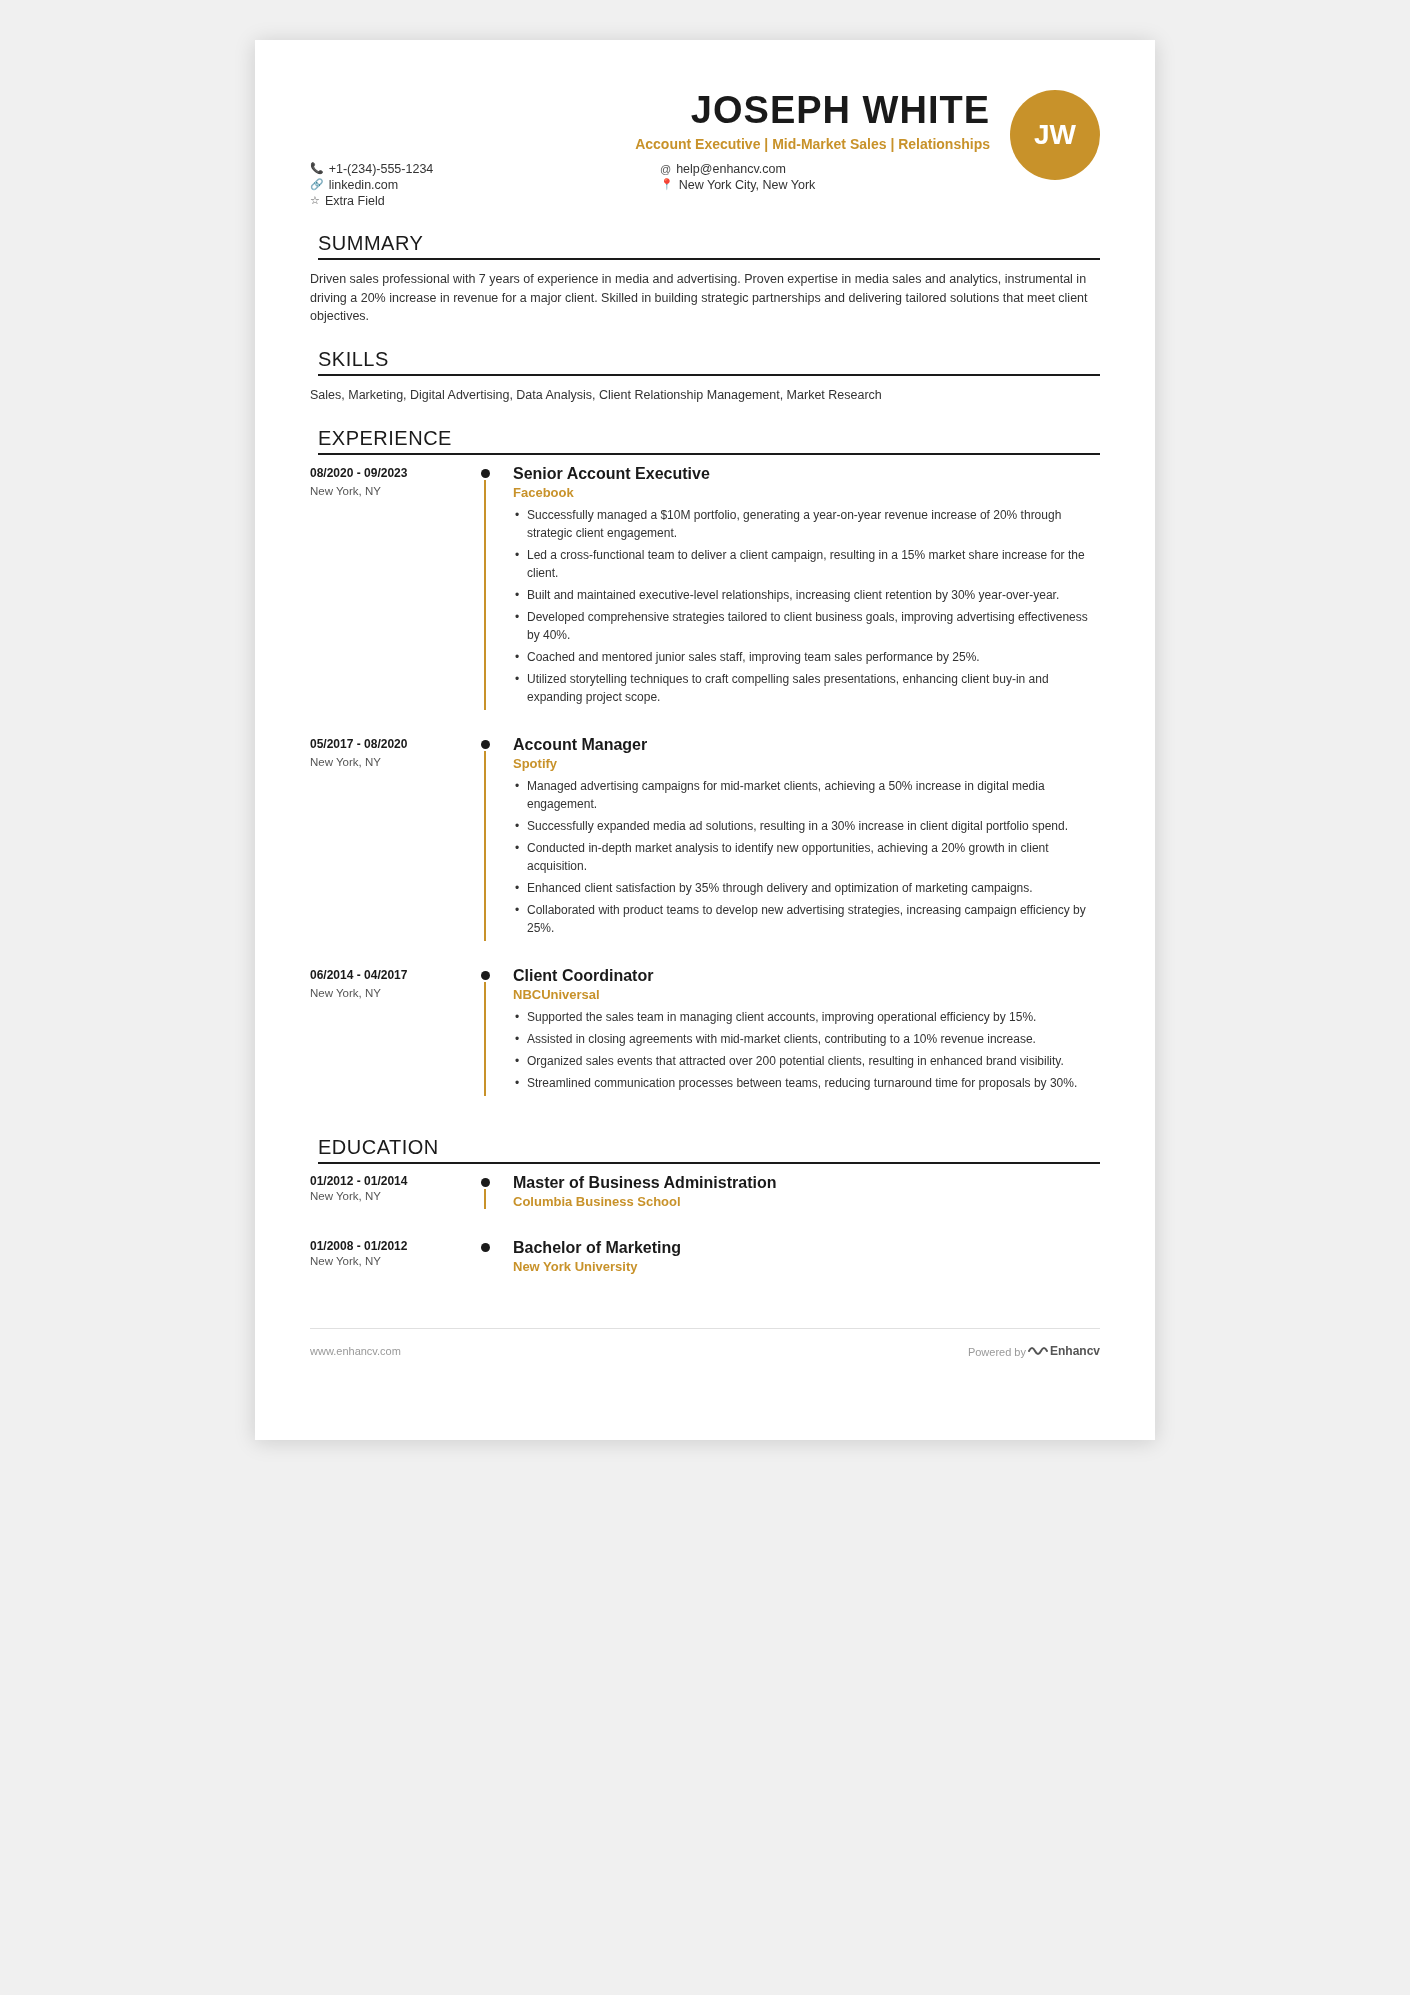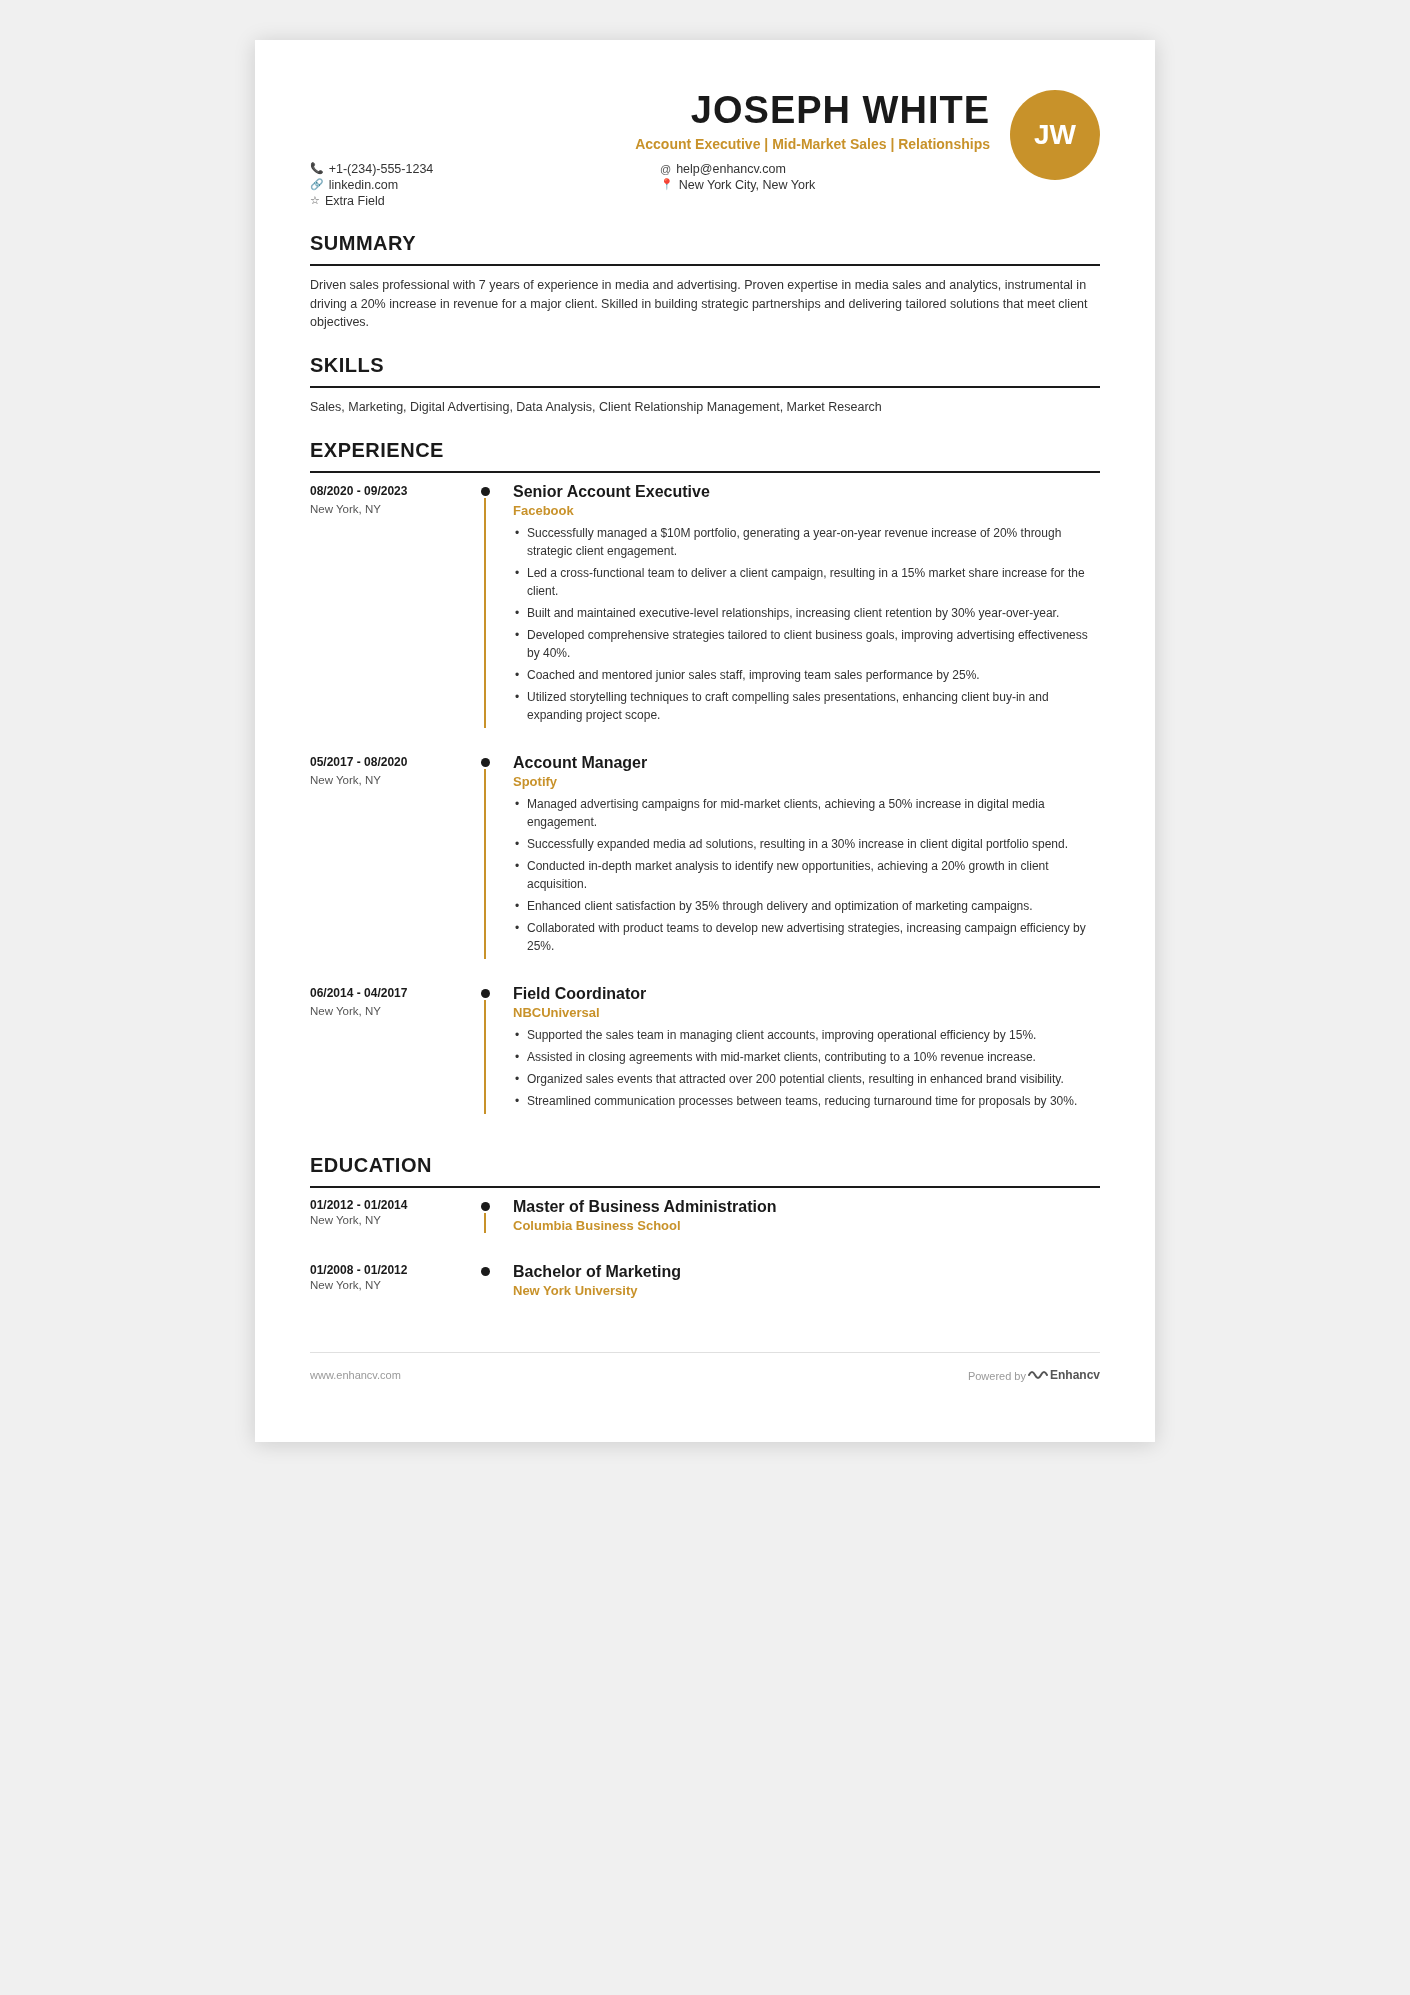--- a/index.html
+++ b/index.html
@@ -74,12 +74,13 @@
     }
     .section-title {
       font-size: 20px;
-      font-weight: 700;
+      font-weight: 400;
       color: #1a1a1a;
       border-bottom: 2px solid #1a1a1a;
-      padding-bottom: 9px;
+      padding-bottom: 3px;
       margin-bottom: 10px;
       letter-spacing: 0.5px;
+      margin-left: 8px;
     }
     .section-text {
       font-size: 12.5px;

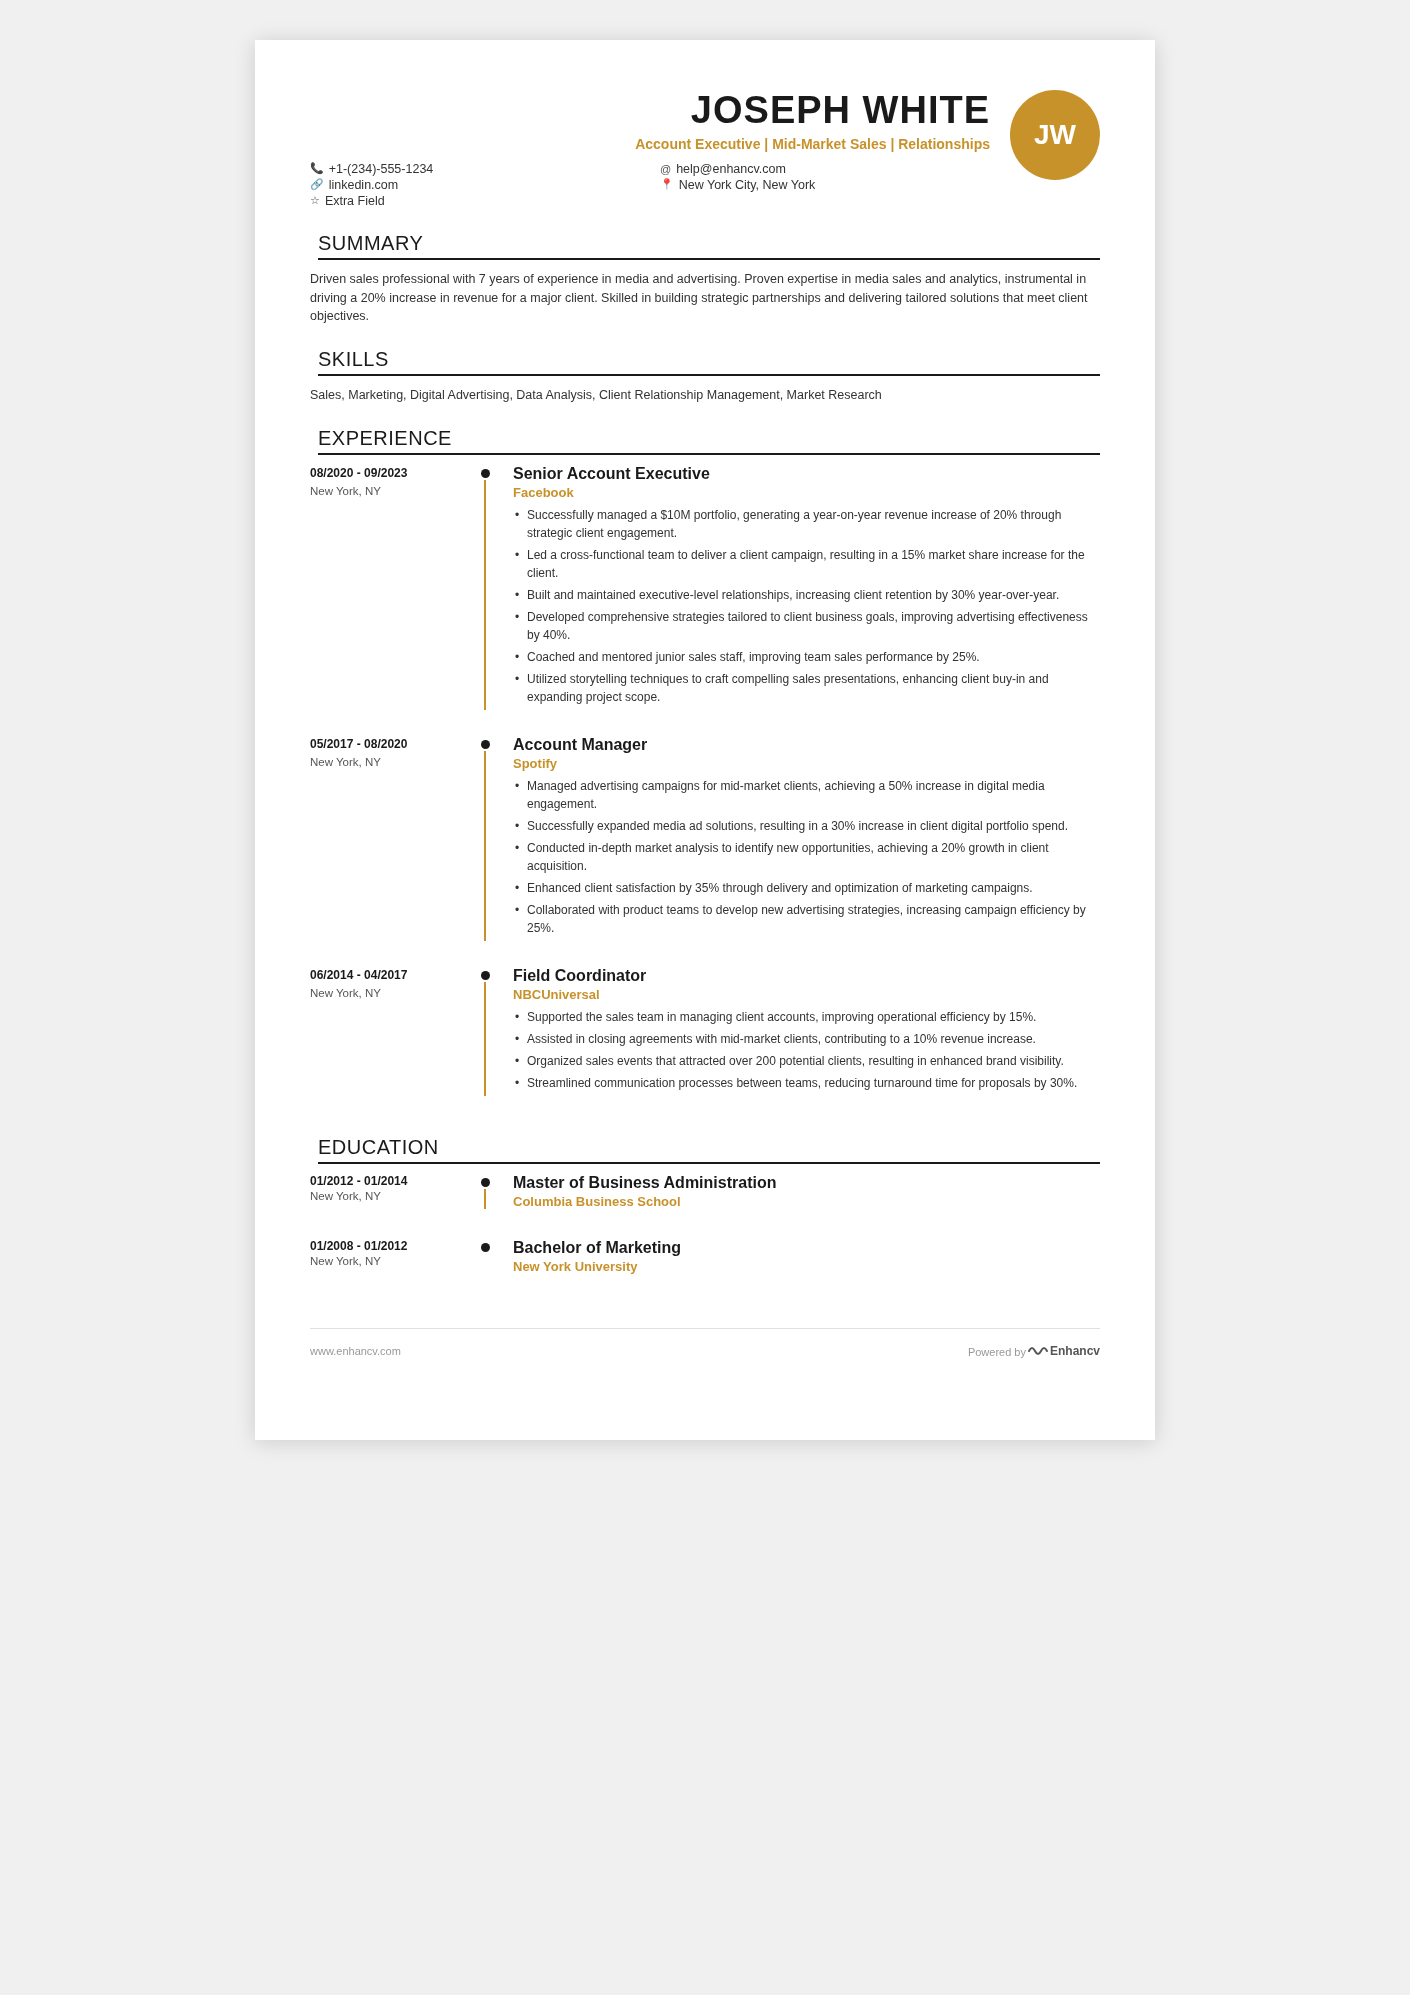--- a/index.html
+++ b/index.html
@@ -354,7 +354,7 @@
           <div class="exp-line"></div>
         </div>
         <div class="exp-right">
-          <div class="exp-job-title">Field Coordinator</div>
+          <div class="exp-job-title">Client Coordinator</div>
           <div class="exp-company">NBCUniversal</div>
           <ul class="exp-bullets">
             <li>Supported the sales team in managing client accounts, improving operational efficiency by 15%.</li>

